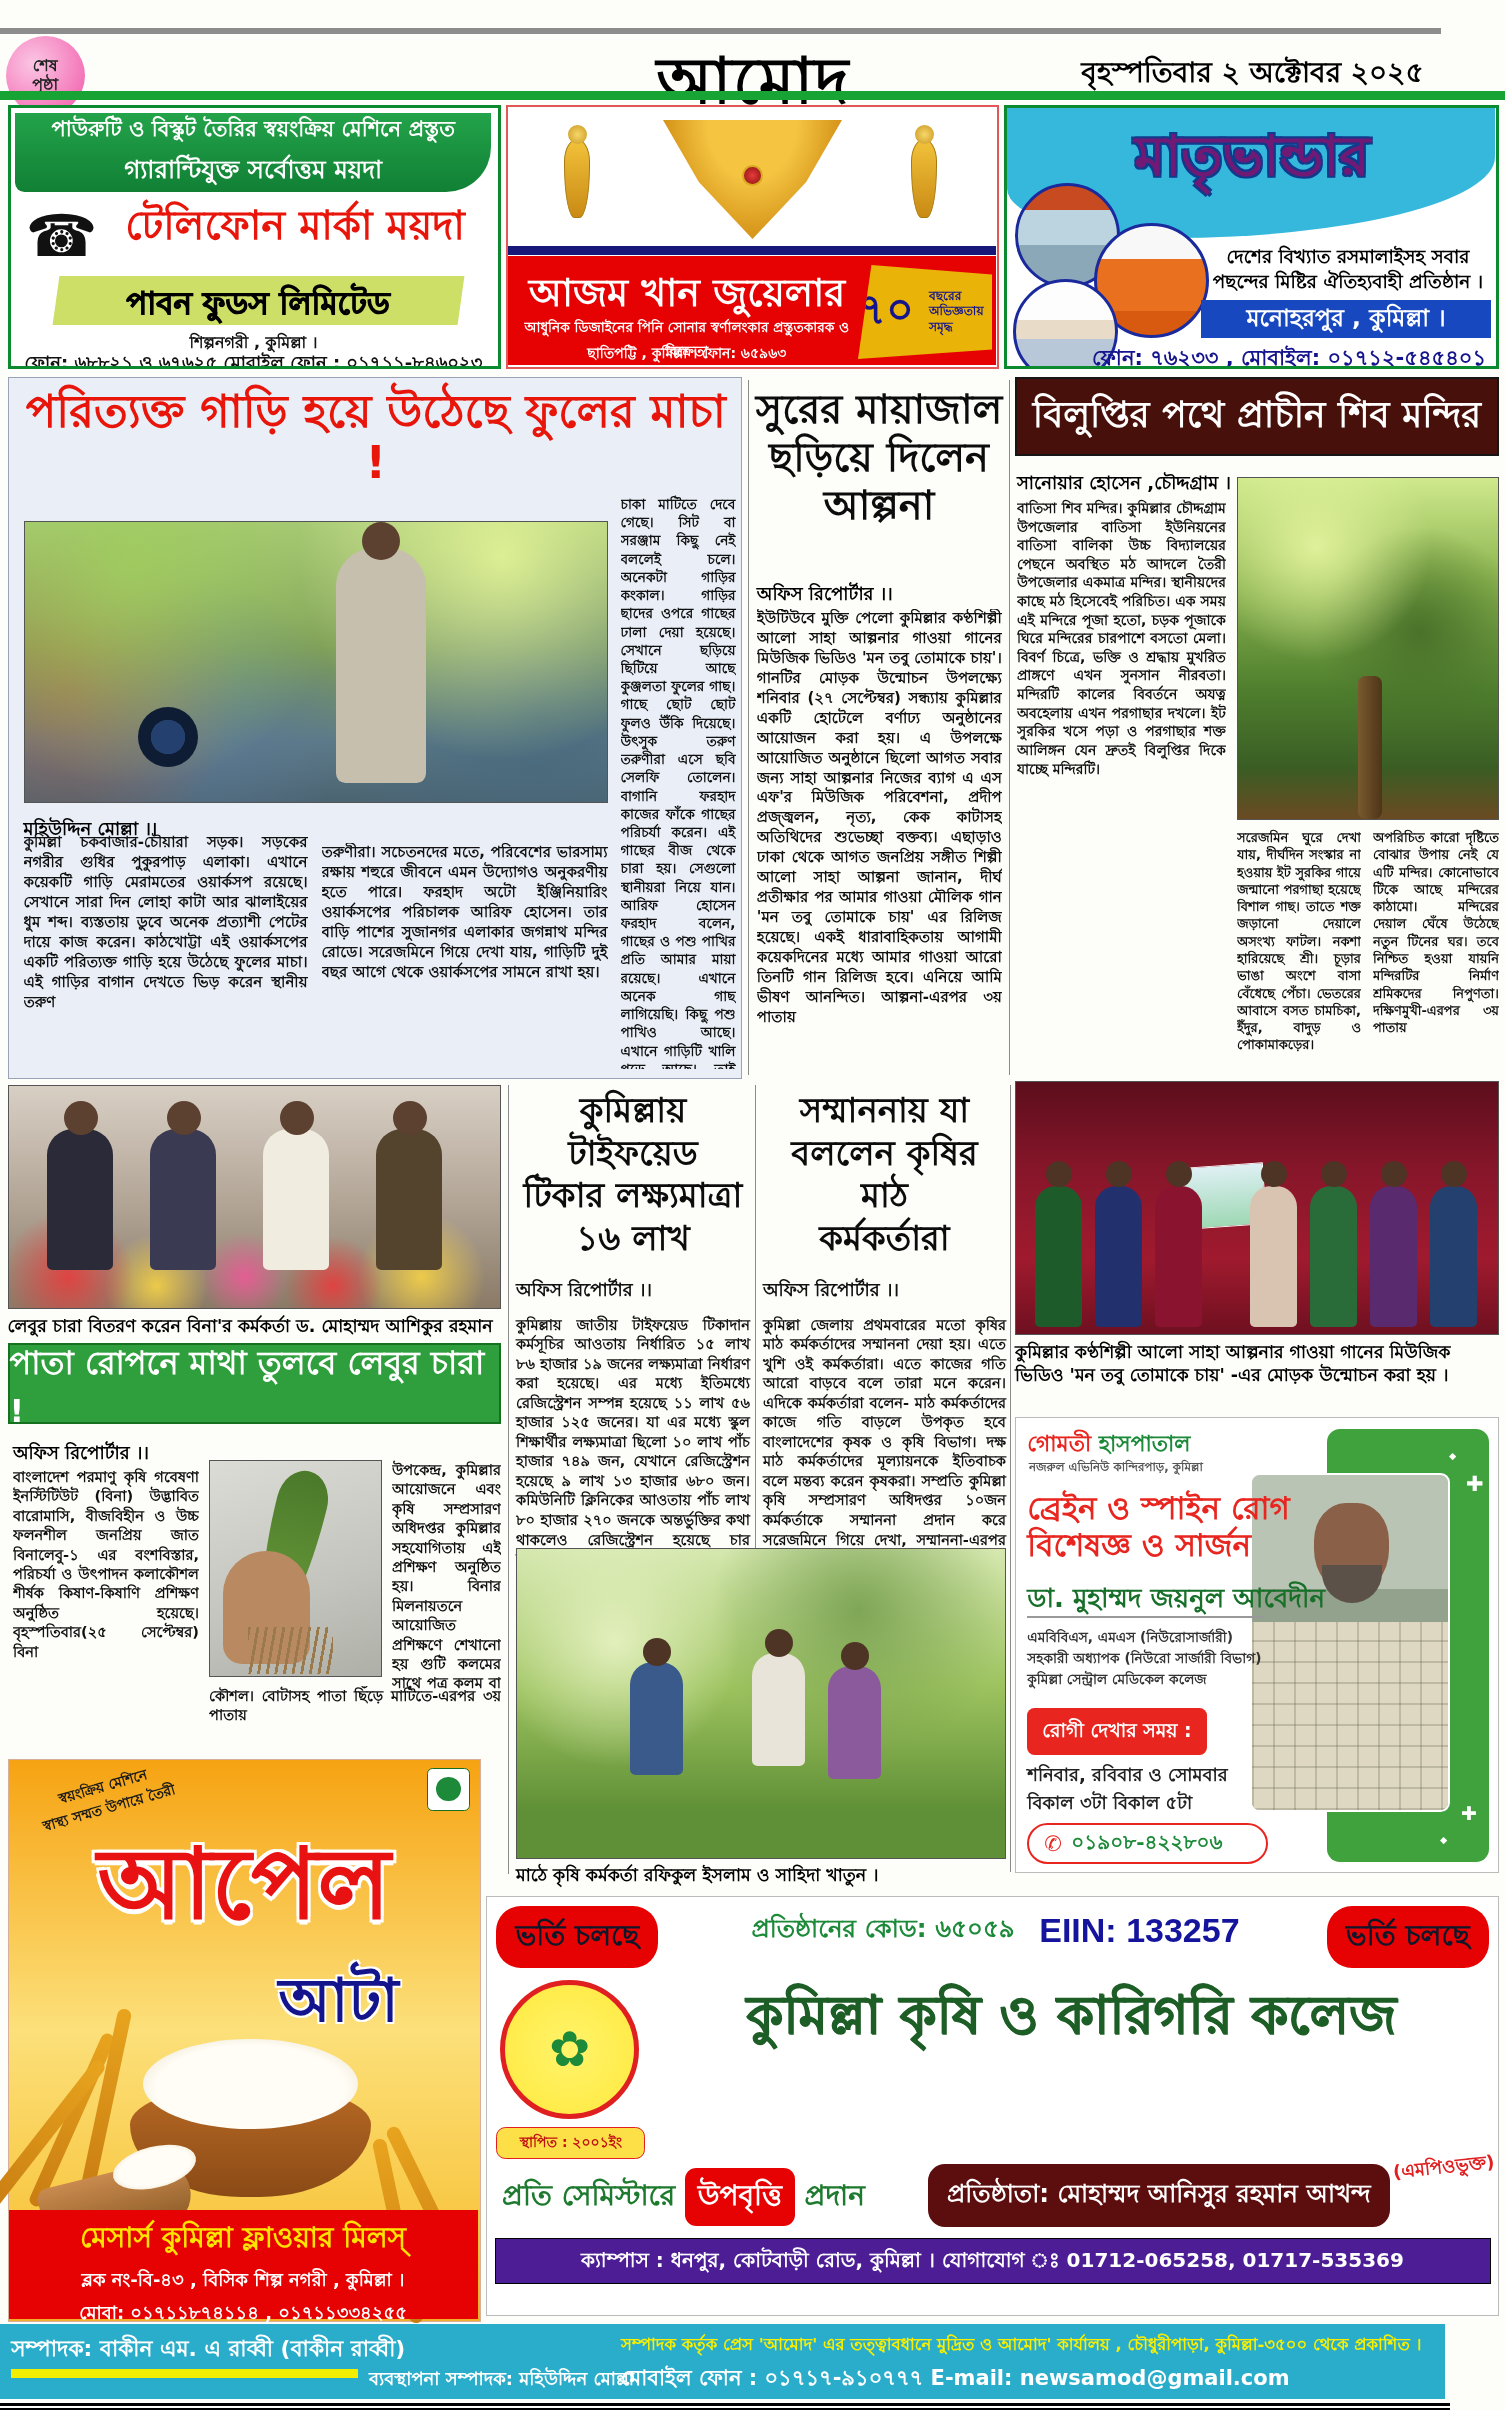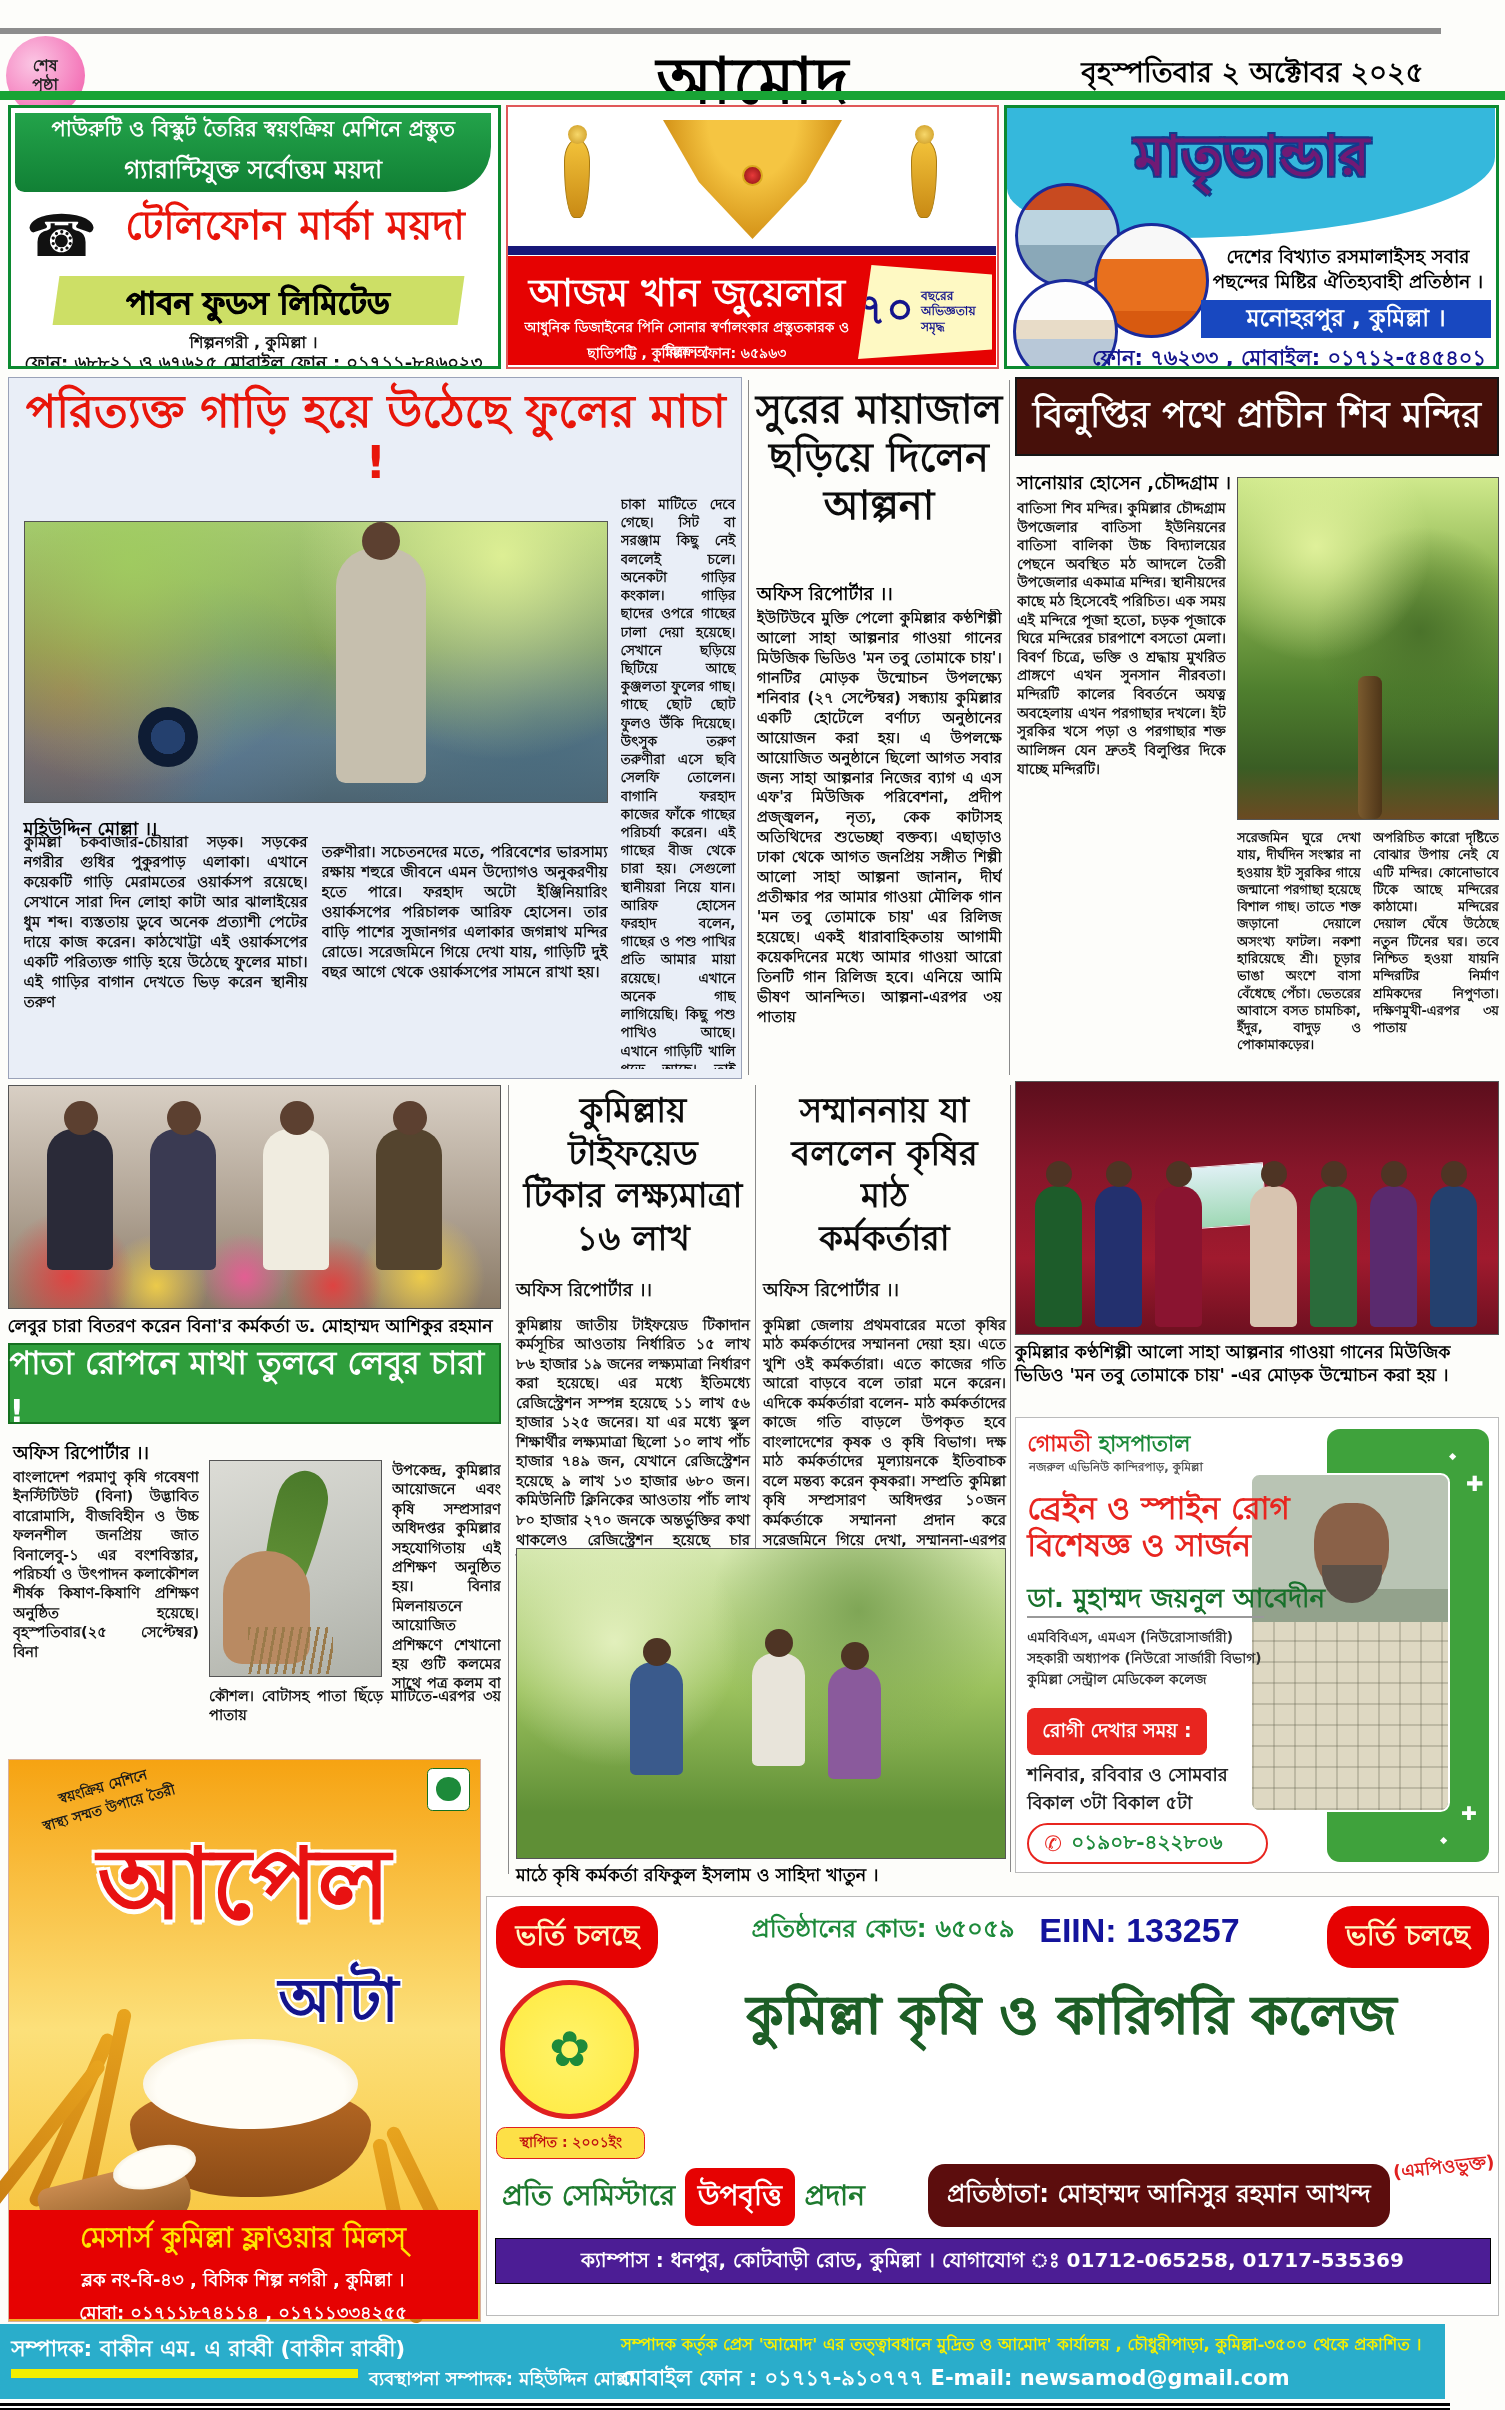--- a/index.html
+++ b/index.html
@@ -52,8 +52,8 @@
   #jewelTitle{left:9.4px;top:156px;width:339px;text-align:center;font-size:38px;font-weight:900;color:#fff}
   #jewelSub{left:3.8px;top:209px;width:350px;text-align:center;font-size:13.7px;font-weight:700;color:#fff}
   #jewelAddr{left:3.8px;top:235px;width:350px;text-align:center;font-size:14px;font-weight:700;color:#fff}
-  #jewelBadge{left:350px;top:158px;width:134px;height:94px;background:#fef9c3;
-    clip-path:polygon(10% 0,100% 10%,100% 90%,0 100%);display:flex;align-items:center;justify-content:center;gap:7px}
+  #jewelBadge{left:350px;top:158px;width:134px;height:94px;background:#eab308;
+    clip-path:polygon(10% 0,100% 10%,100% 90%,0 100%);display:flex;align-items:center;justify-content:center;gap:15px}
   #jewelBadge .num{font-size:43px;font-weight:900;color:#14148c}
   #jewelBadge .txt{font-size:12.2px;font-weight:700;color:#14148c;line-height:1.25;width:73px}
 

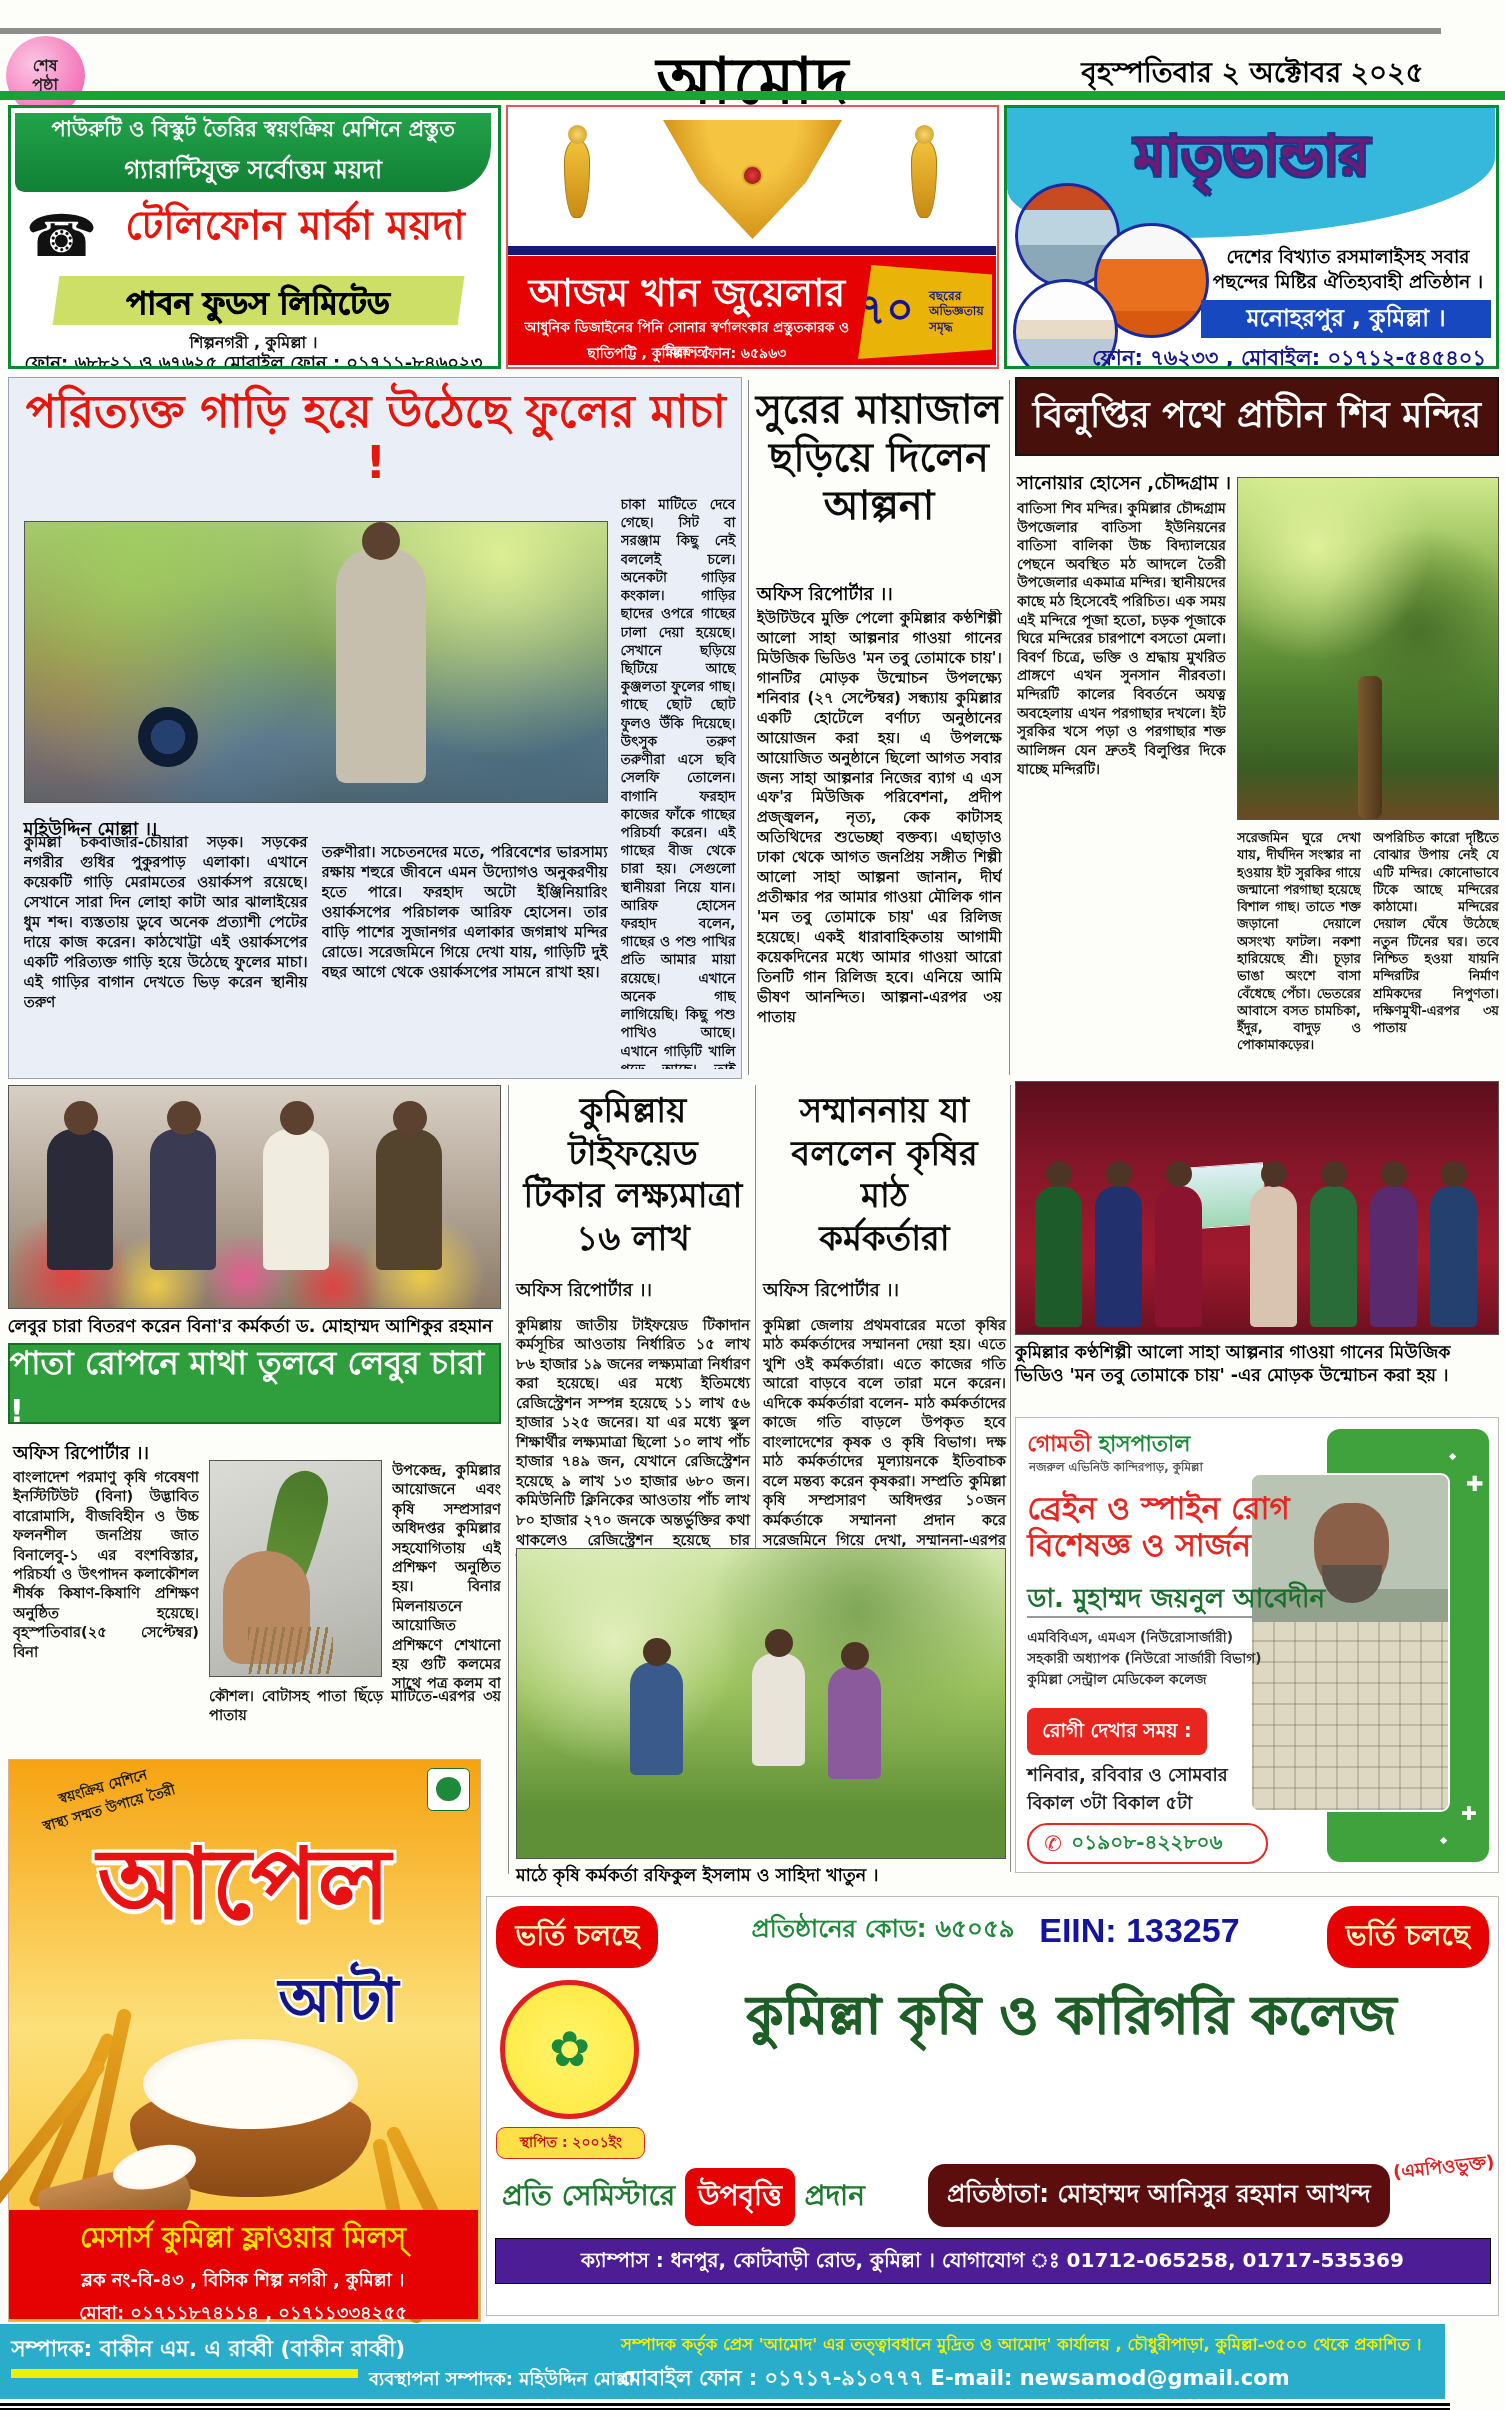--- a/index.html
+++ b/index.html
@@ -233,7 +233,7 @@
 
   
   #adCollege{left:486px;top:1896px;width:1013px;height:420px;background:#fff;border:0.9px solid #bbb}
-  .admPill{position:absolute;top:9.4px;background:#e60202;color:#fef9c3;font-weight:900;font-size:28px;
+  .admPill{position:absolute;top:9.4px;background:#e60202;color:#0f172a;font-weight:900;font-size:28px;
     padding:7.5px 19px;border-radius:25px}
   #admL{left:9.4px}
   #admR{right:9.4px}

